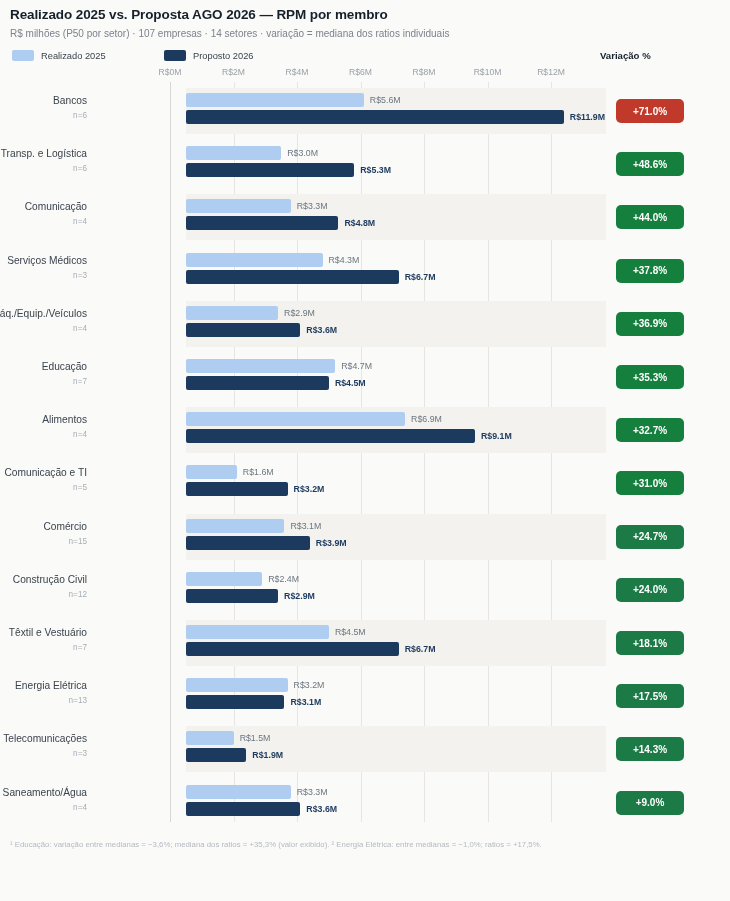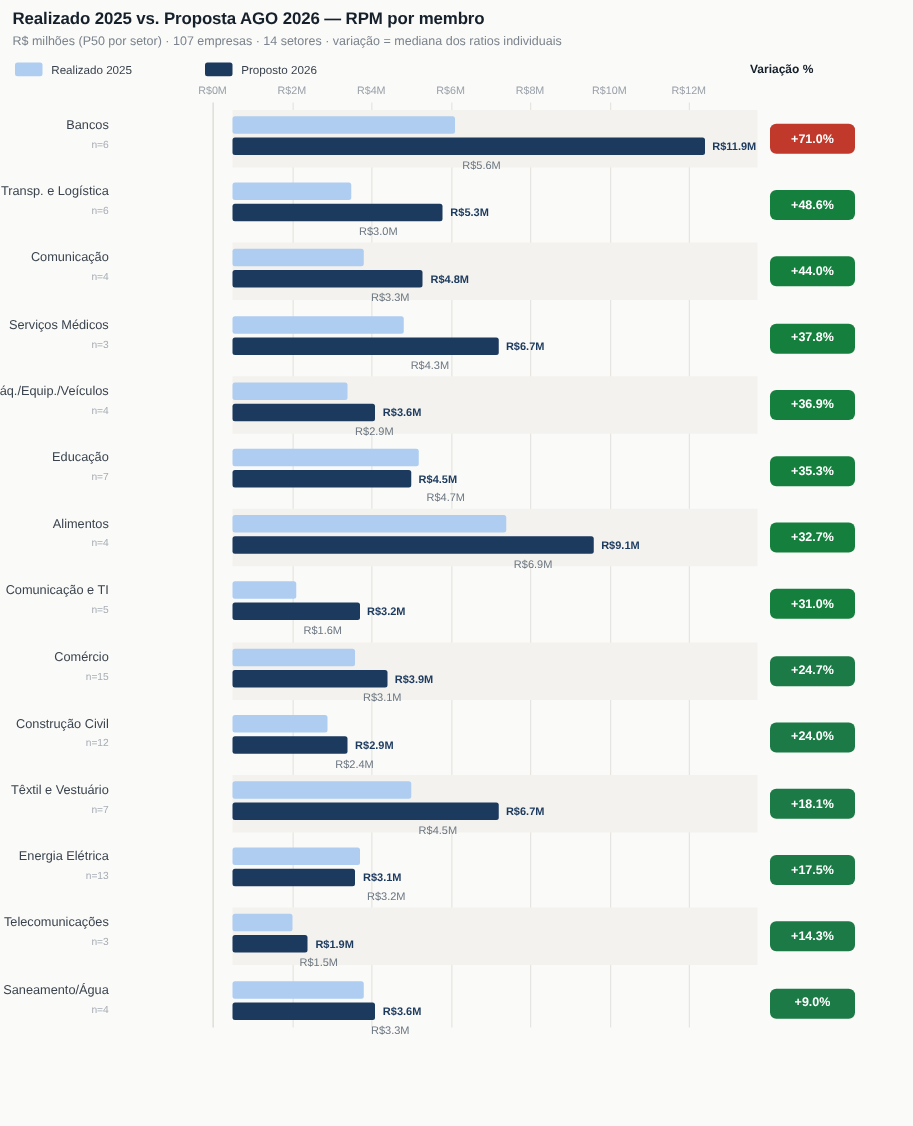--- a/index.html
+++ b/index.html
@@ -77,7 +77,7 @@
   .val{
     position:absolute;font-size:8.8px;white-space:nowrap;
   }
-  .val.realizado{top:7px;color:#6b7680;margin-top:32px;}
+  .val.realizado{top:7px;color:#6b7680;}
   .val.proposto{top:24px;color:#1c3a5e;font-weight:bold;}
 
   .badge{

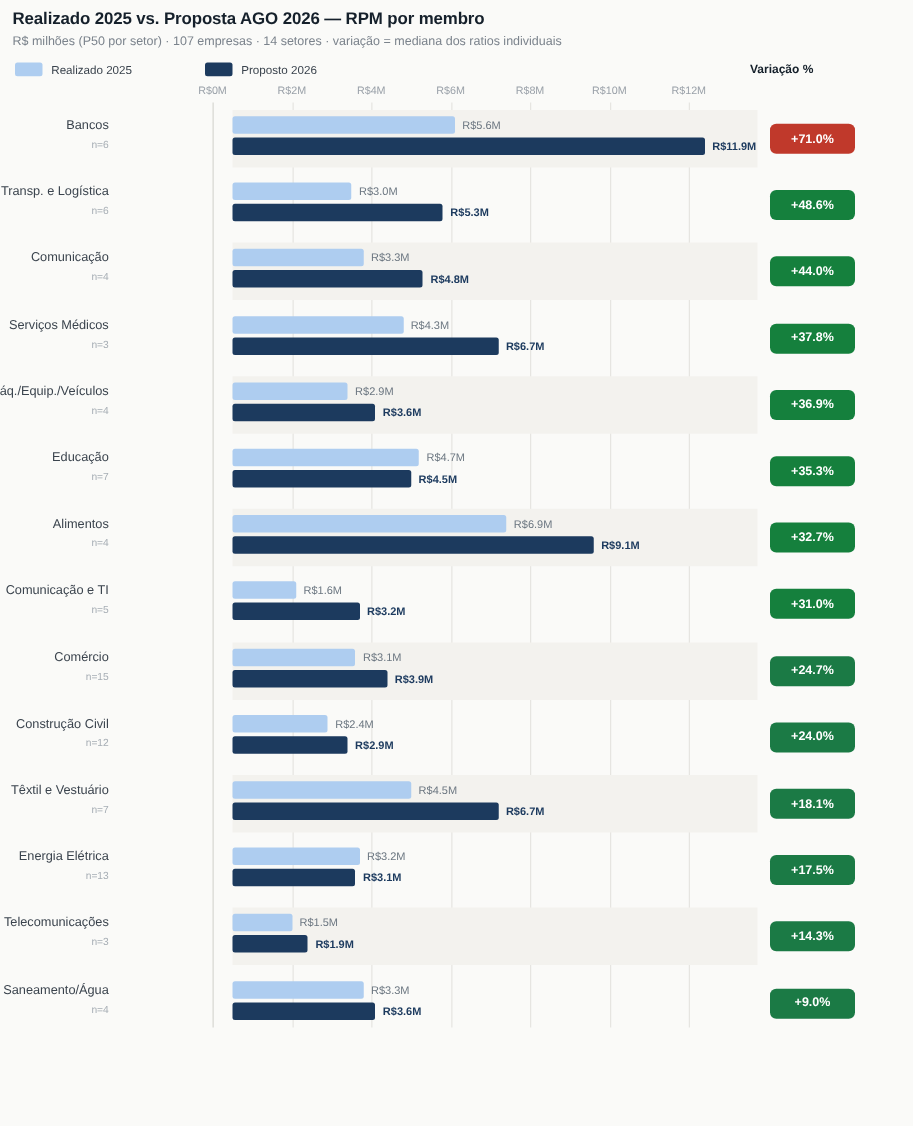--- a/index.html
+++ b/index.html
@@ -282,6 +282,7 @@
       </div>
     </div>
 
+  <div class="footnote">¹ Educação: variação entre medianas = −3,6%; mediana dos ratios = +35,3% (valor exibido). ² Energia Elétrica: entre medianas = −1,0%; ratios = +17,5%.</div>
 
 </div>
 

